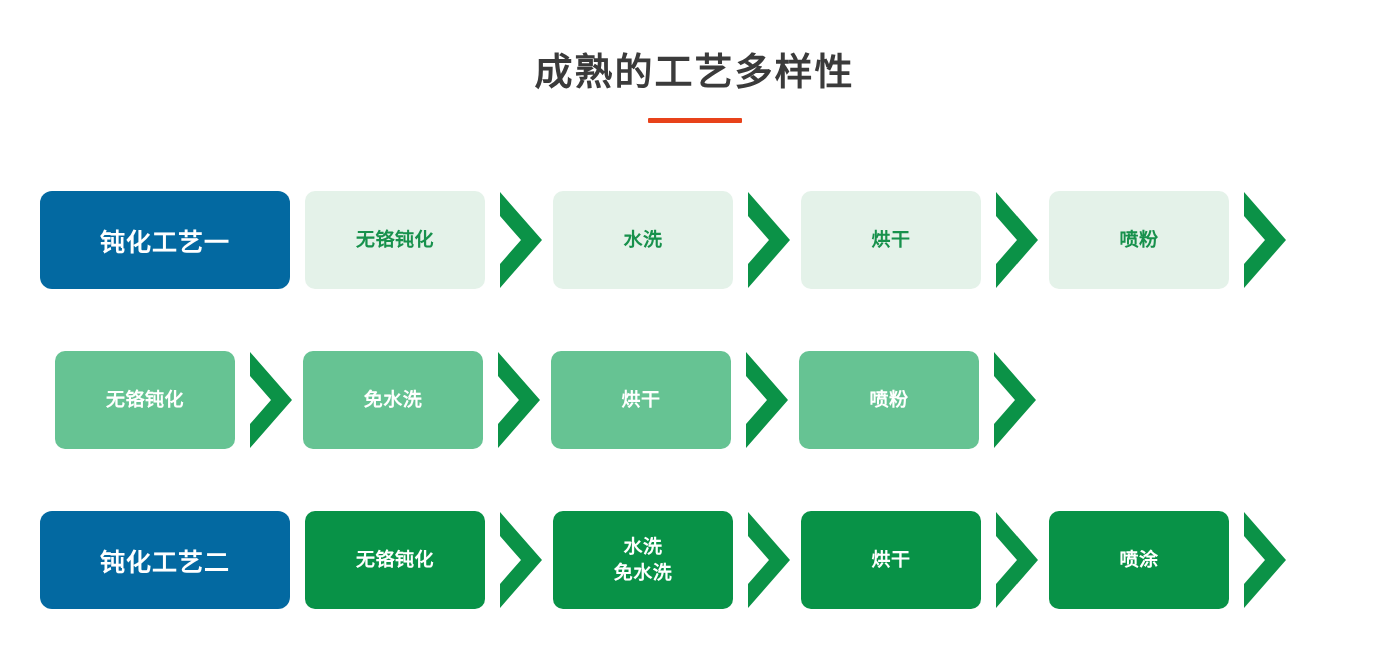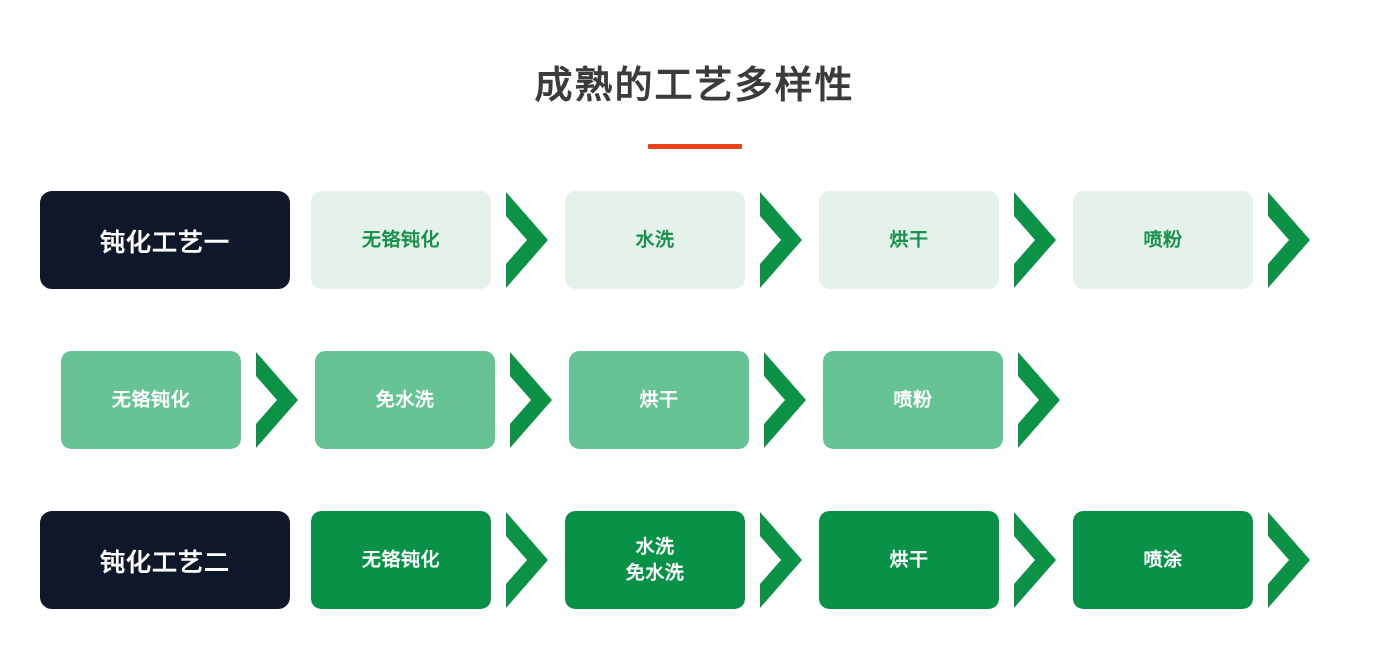--- a/index.html
+++ b/index.html
@@ -28,7 +28,7 @@
     justify-content: flex-start;
   }
   .page-title {
-    margin: 13px;
+    margin: 0;
     padding-top: 46px;
     font-size: 38px;
     line-height: 52px;

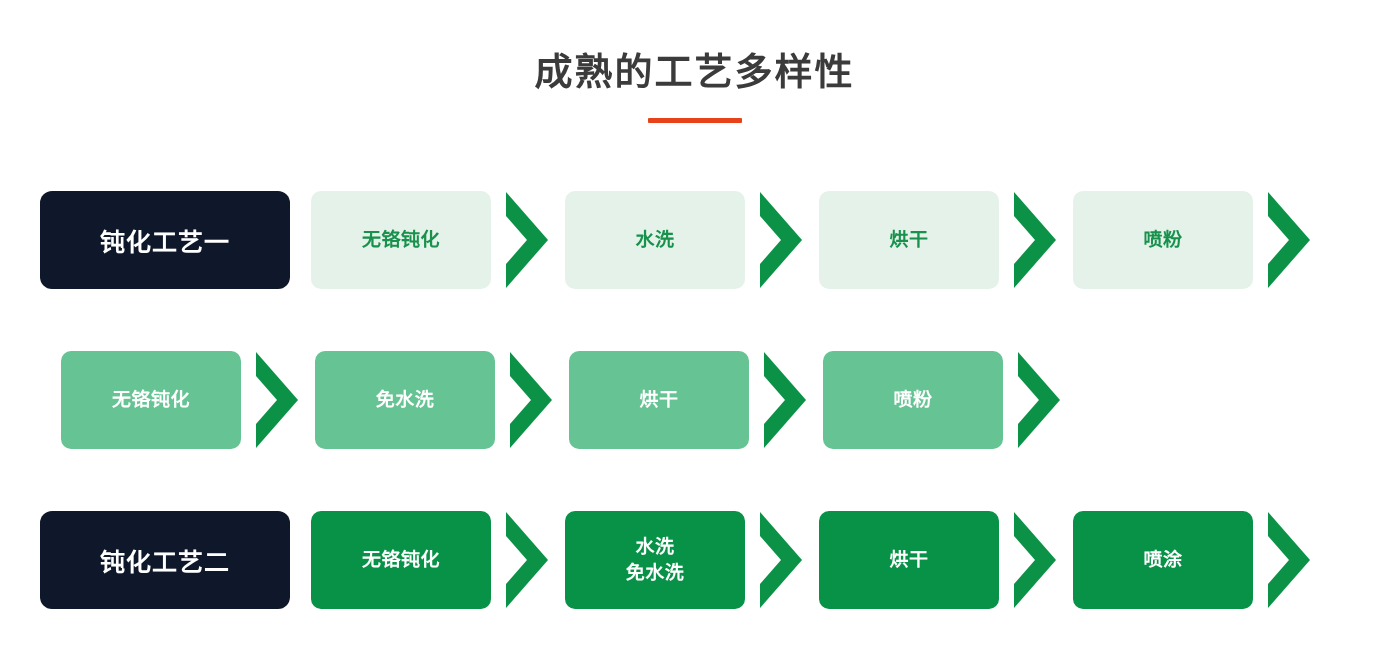--- a/index.html
+++ b/index.html
@@ -71,7 +71,7 @@
     width: 250px;
     height: 98px;
     border-radius: 12px;
-    background: #0f172a;
+    background: #0369a1;
     color: #ffffff;
     display: flex;
     align-items: center;

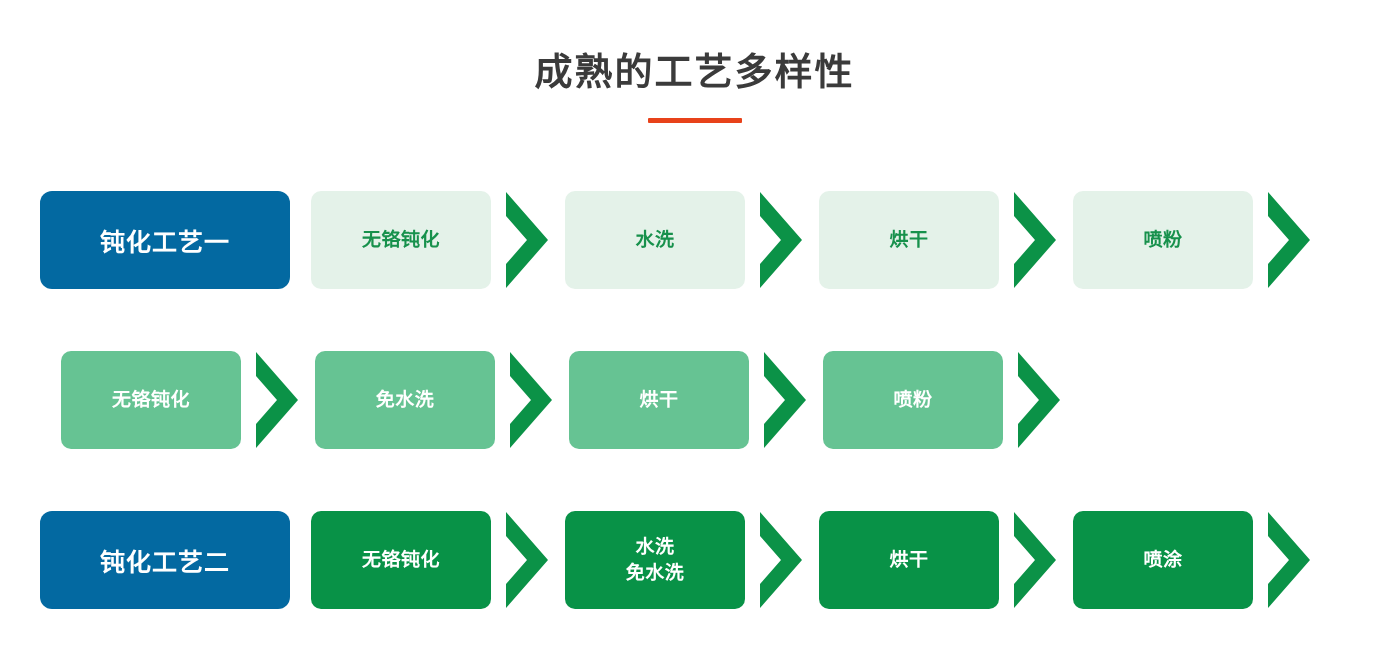--- a/index.html
+++ b/index.html
@@ -100,7 +100,6 @@
     letter-spacing: 0.5px;
     line-height: 26px;
     flex: 0 0 auto;
-    margin-left: 6px;
   }
   .step-text { display: block; }
 

